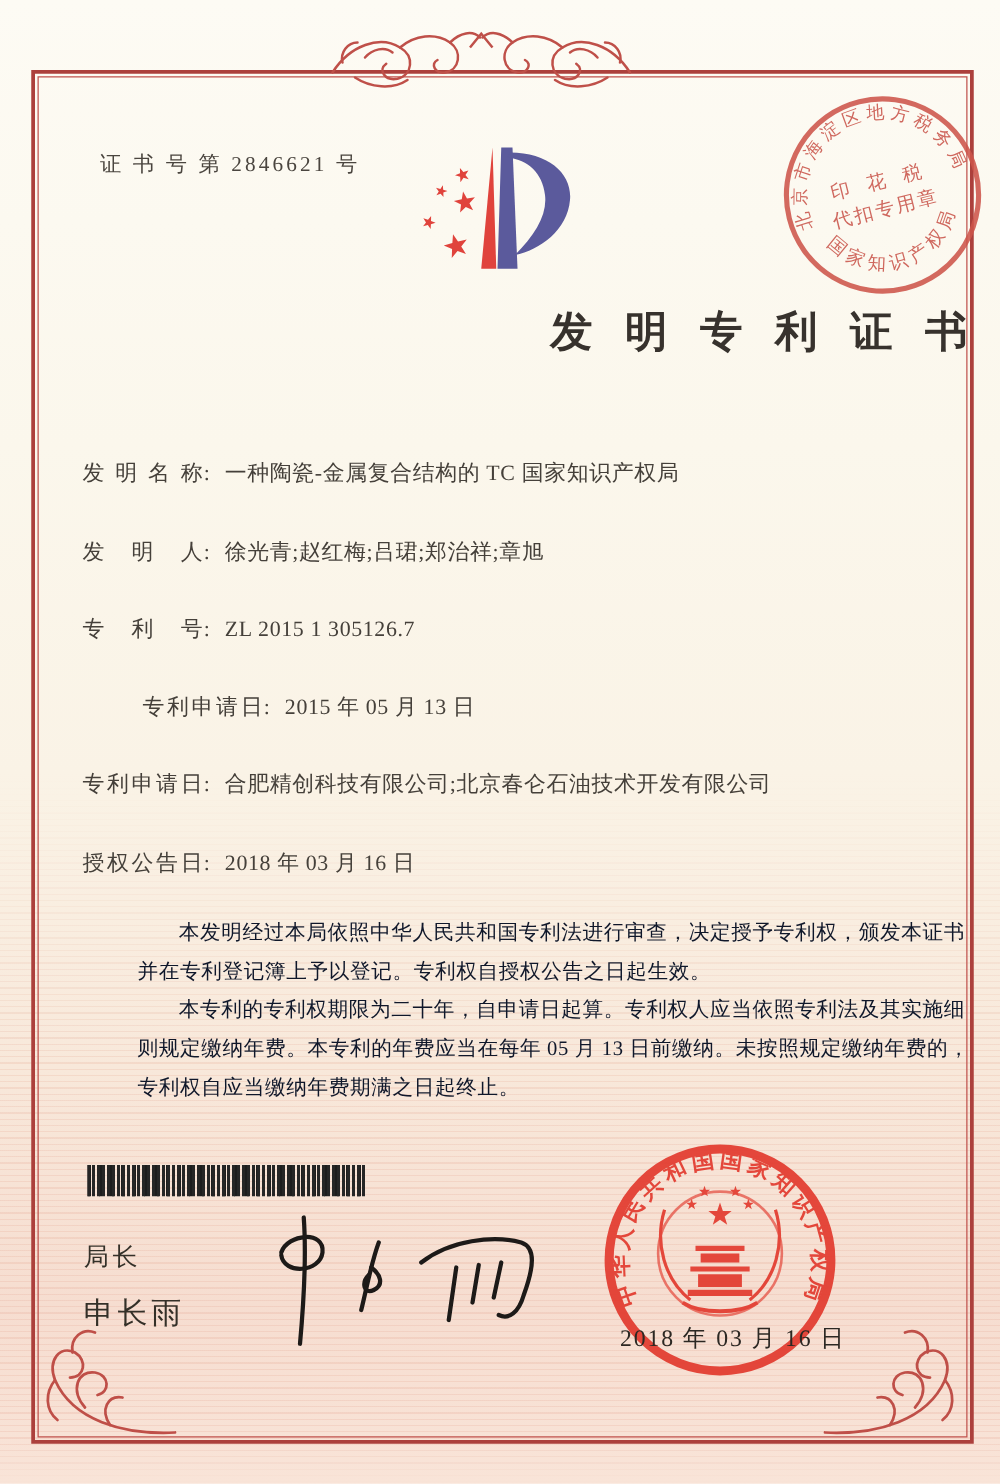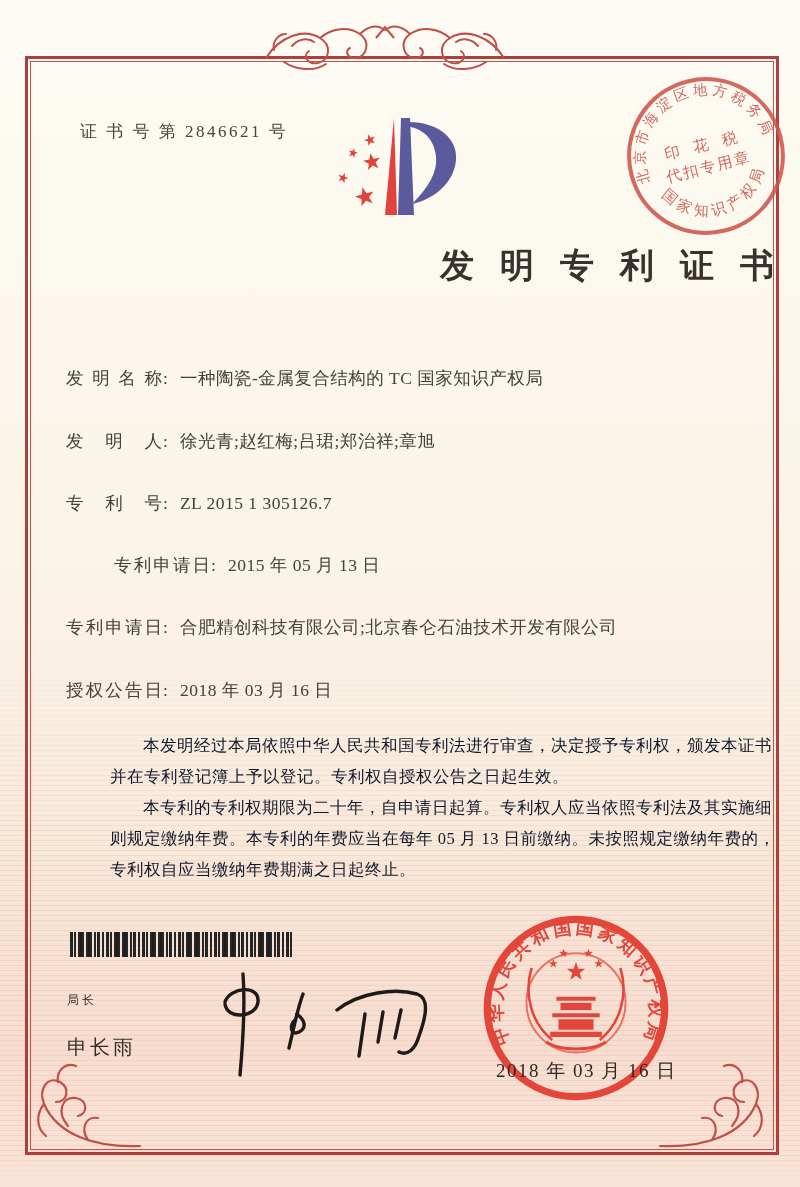--- a/index.html
+++ b/index.html
@@ -33,7 +33,7 @@
     background:
       repeating-linear-gradient(90deg,#262626 0 2px,transparent 2px 4px),
       repeating-linear-gradient(90deg,#1d1d1d 0 3px,transparent 3px 9px);}
-  .officer-title{position:absolute;left:67px;top:992px;font-size:12px;letter-spacing:3px;color:#343028;
+  .officer-title{position:absolute;left:67px;top:992px;font-size:20px;letter-spacing:3px;color:#343028;
     font-family:"Liberation Sans","DejaVu Sans",sans-serif;}
   .officer-name{position:absolute;left:67px;top:1034px;font-size:20px;letter-spacing:3px;color:#343028;
     font-family:"Liberation Sans","DejaVu Sans",sans-serif;}

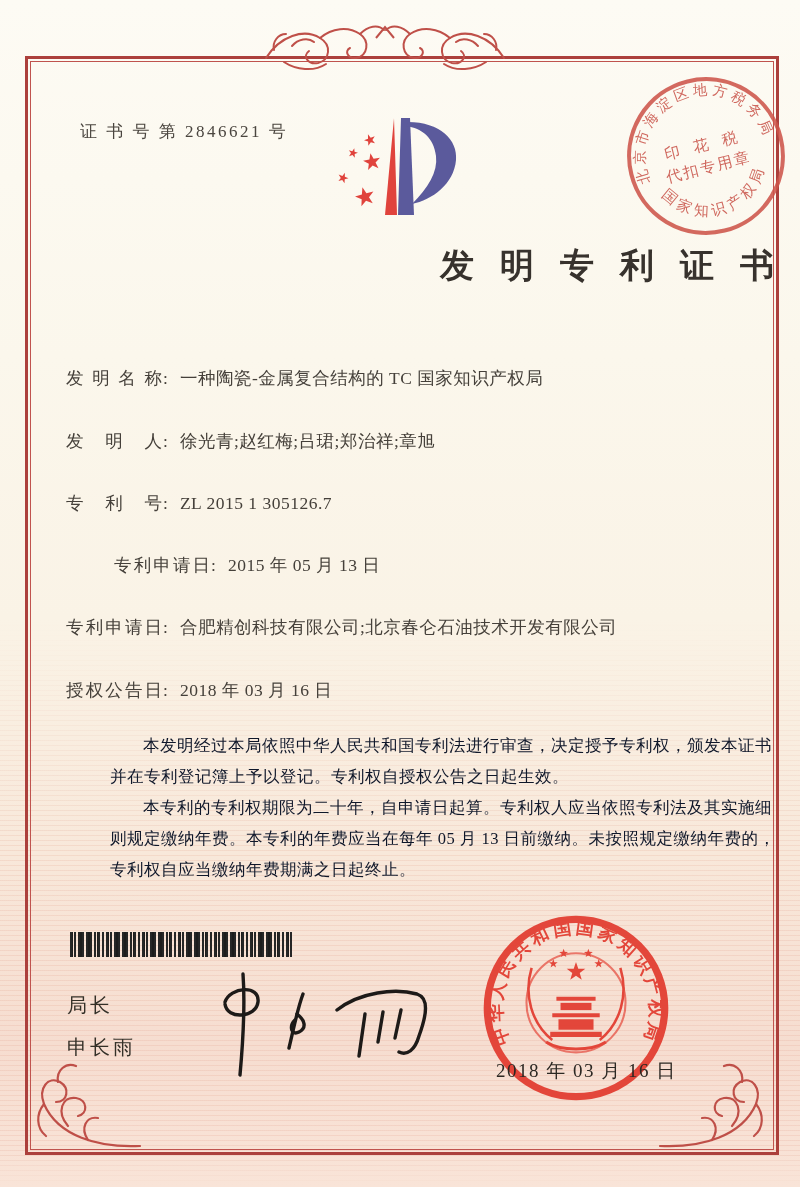--- a/index.html
+++ b/index.html
@@ -35,7 +35,7 @@
       repeating-linear-gradient(90deg,#1d1d1d 0 3px,transparent 3px 9px);}
   .officer-title{position:absolute;left:67px;top:992px;font-size:20px;letter-spacing:3px;color:#343028;
     font-family:"Liberation Sans","DejaVu Sans",sans-serif;}
-  .officer-name{position:absolute;left:67px;top:1034px;font-size:20px;letter-spacing:3px;color:#343028;
+  .officer-name{position:absolute;left:67px;top:1034px;font-size:24px;letter-spacing:3px;color:#343028;
     font-family:"Liberation Sans","DejaVu Sans",sans-serif;}
   .signature{position:absolute;left:185px;top:962px;width:265px;height:125px;}
   .office-seal{position:absolute;left:478px;top:910px;width:196px;height:196px;}

